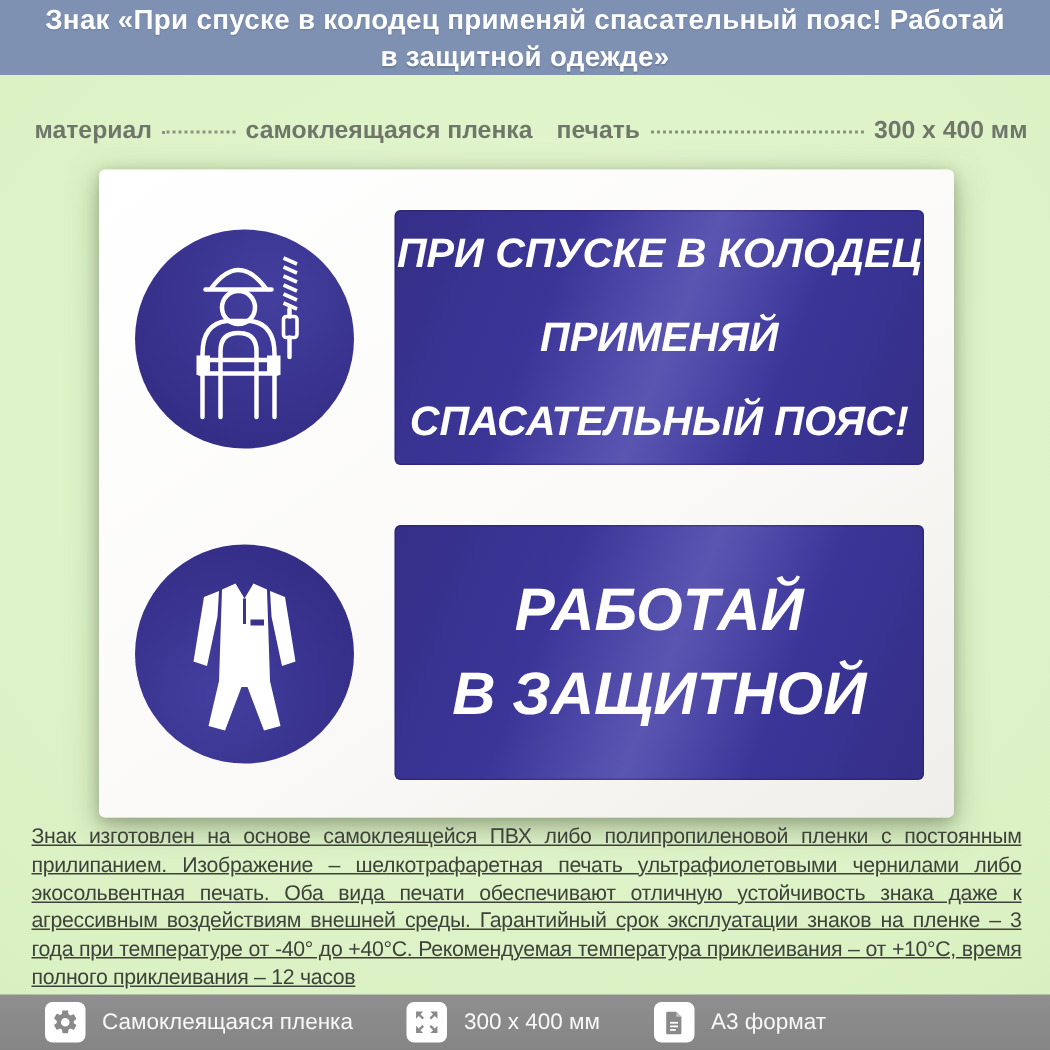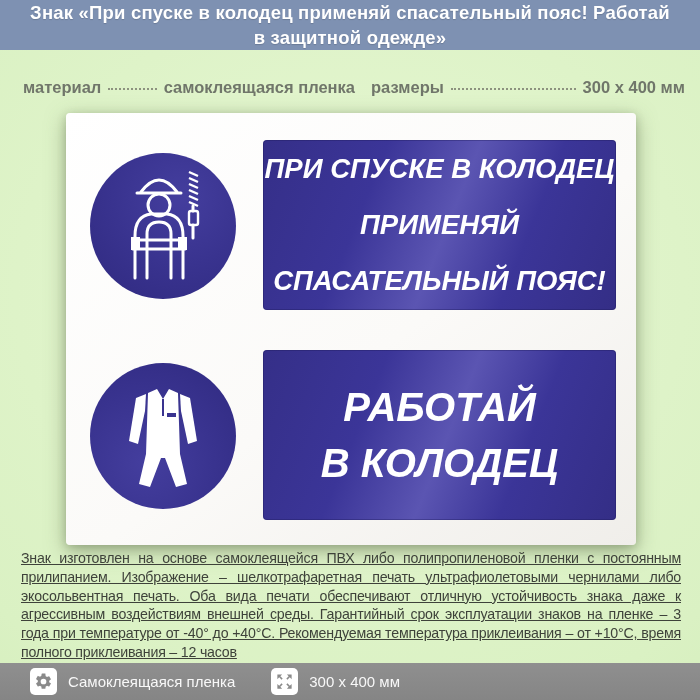--- a/index.html
+++ b/index.html
@@ -62,7 +62,7 @@
       <span class="spec-val">самоклеящаяся пленка</span>
     </div>
     <div class="spec size">
-      <span>размеры</span>
+      <span>печать</span>
       <span class="leader"></span>
       <span class="spec-val">300 х 400 мм</span>
     </div>

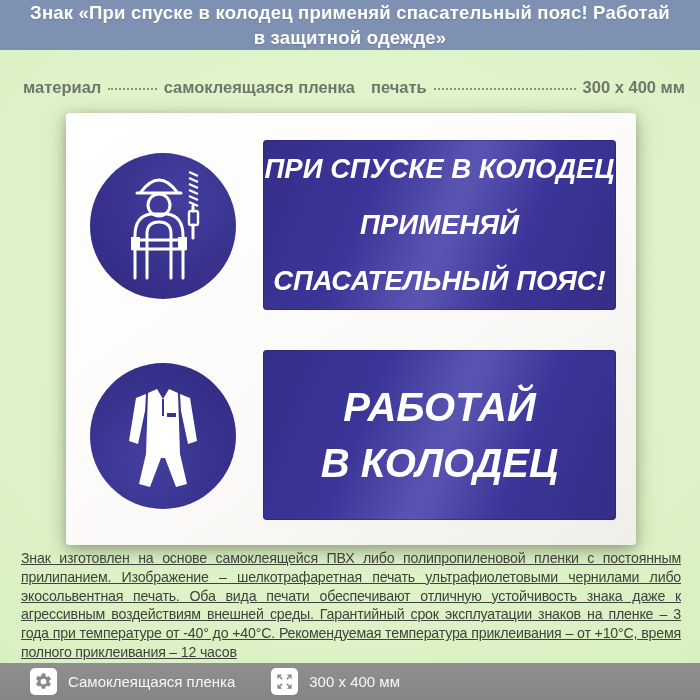--- a/index.html
+++ b/index.html
@@ -126,7 +126,7 @@
 
     <div class="panel two">
       <div>РАБОТАЙ</div>
-      <div>В КОЛОДЕЦ</div>
+      <div>В ЗАЩИТНОЙ</div>
     </div>
 
   </div>

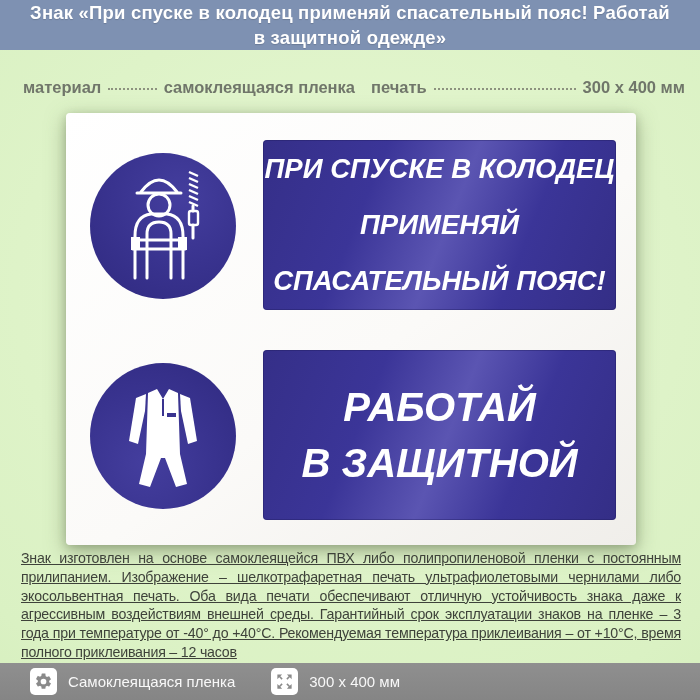--- a/index.html
+++ b/index.html
@@ -158,6 +158,18 @@
       <span class="flabel">300 х 400 мм</span>
     </div>
 
+    <div class="fitem">
+      <span class="ibox">
+        <svg viewBox="0 0 24 24" width="18" height="18">
+          <path fill="#8a8a8a" d="M6.5,2 h8 l4.5,4.5 V21 a1,1 0 0 1 -1,1 H6.5 a1,1 0 0 1 -1,-1 V3 a1,1 0 0 1 1,-1 Z"></path>
+          <path fill="#c4c4c4" d="M14.5,2 l4.5,4.5 h-4.5 Z"></path>
+          <rect x="9" y="11" width="7" height="1.6" fill="#ffffff"></rect>
+          <rect x="9" y="14.2" width="7" height="1.6" fill="#ffffff"></rect>
+          <rect x="9" y="17.4" width="5" height="1.6" fill="#ffffff"></rect>
+        </svg>
+      </span>
+      <span class="flabel">А3 формат</span>
+    </div>
 
   </div>
 

